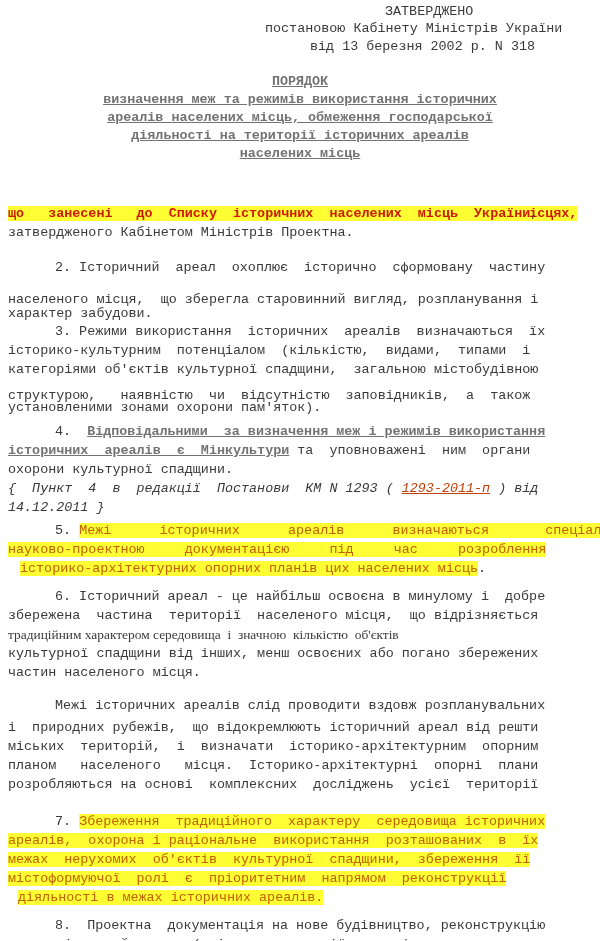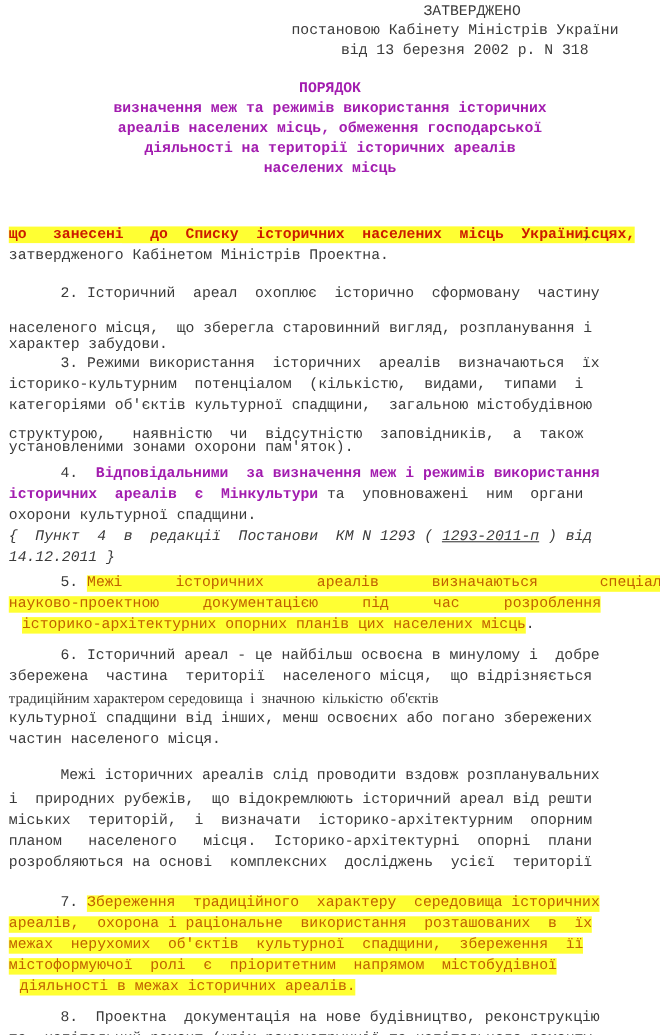--- a/index.html
+++ b/index.html
@@ -11,7 +11,7 @@
   .doc { position: relative; width: 600px; }
   .line { position: absolute; left: 0; white-space: pre; line-height: 19px; height: 19px; }
   .center { width: 600px; text-align: center; }
-  .b { font-weight: bold; color: #a21caf; }
+  .b { font-weight: bold; color: #737373; text-decoration: underline; }
   .hl { background: #ffff33; }
   .red { color: #cc1a00; font-weight: bold; }
   .ora { color: #c06000; }

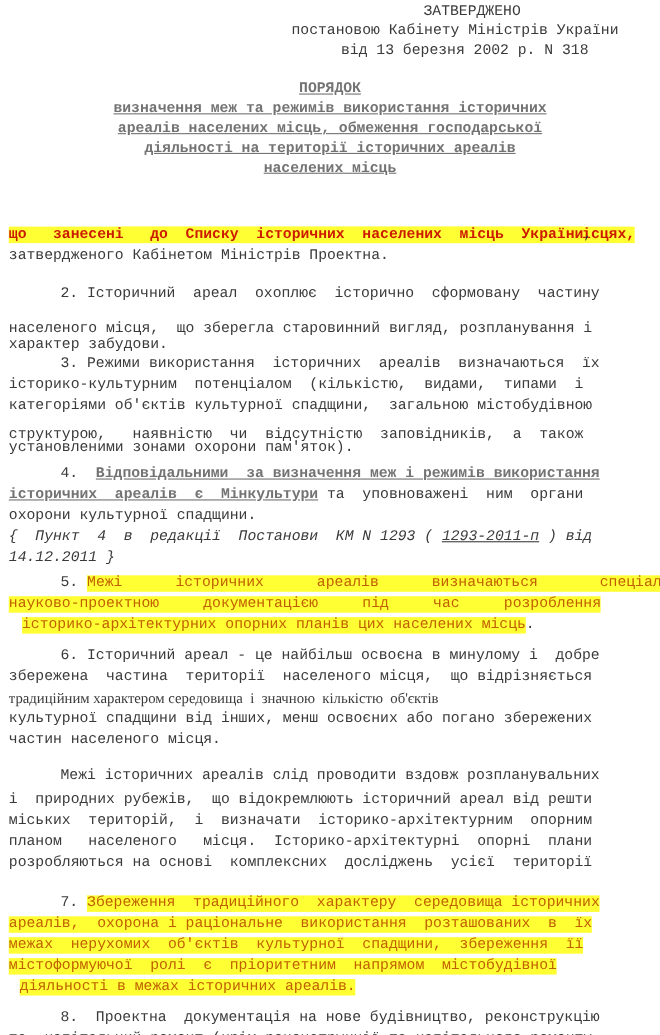--- a/index.html
+++ b/index.html
@@ -16,7 +16,7 @@
   .red { color: #cc1a00; font-weight: bold; }
   .ora { color: #c06000; }
   .it { font-style: italic; }
-  a.link { color: #404040; text-decoration: underline; }
+  a.link { color: #c2410c; text-decoration: underline; }
 </style>
 </head>
 <body>

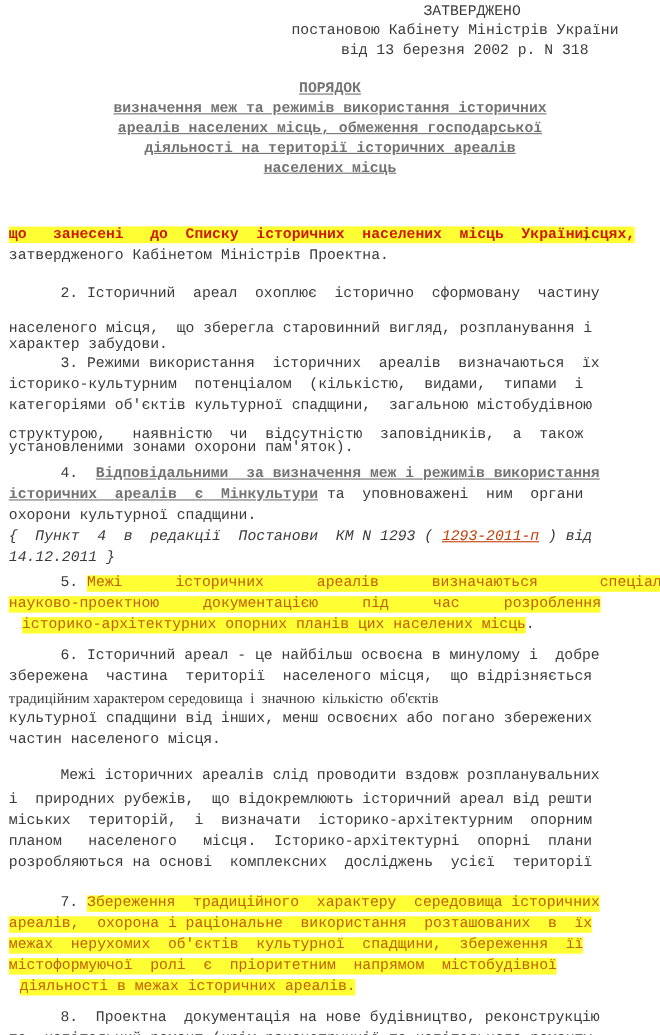--- a/index.html
+++ b/index.html
@@ -74,7 +74,7 @@
   <div class="line" style="top:812px;left:55px;"><span>7.</span> <span class="hl ora">Збереження  традиційного  характеру  середовища історичних</span></div>
   <div class="line" style="top:831px;left:8px;"><span class="hl ora">ареалів,  охорона і раціональне  використання  розташованих  в  їх</span></div>
   <div class="line" style="top:850px;left:8px;"><span class="hl ora">межах  нерухомих  об'єктів  культурної  спадщини,  збереження  її</span></div>
-  <div class="line" style="top:869px;left:8px;"><span class="hl ora">містоформуючої  ролі  є  пріоритетним  напрямом  містобудівної</span></div>
+  <div class="line" style="top:869px;left:8px;"><span class="hl ora">містоформуючої  ролі  є  пріоритетним  напрямом  реконструкції</span></div>
   <div class="line" style="top:888px;left:18px;"><span class="hl ora">діяльності в межах історичних ареалів.</span></div>
 
   <div class="line" style="top:916px;left:55px;">8.  Проектна  документація на нове будівництво, реконструкцію</div>

